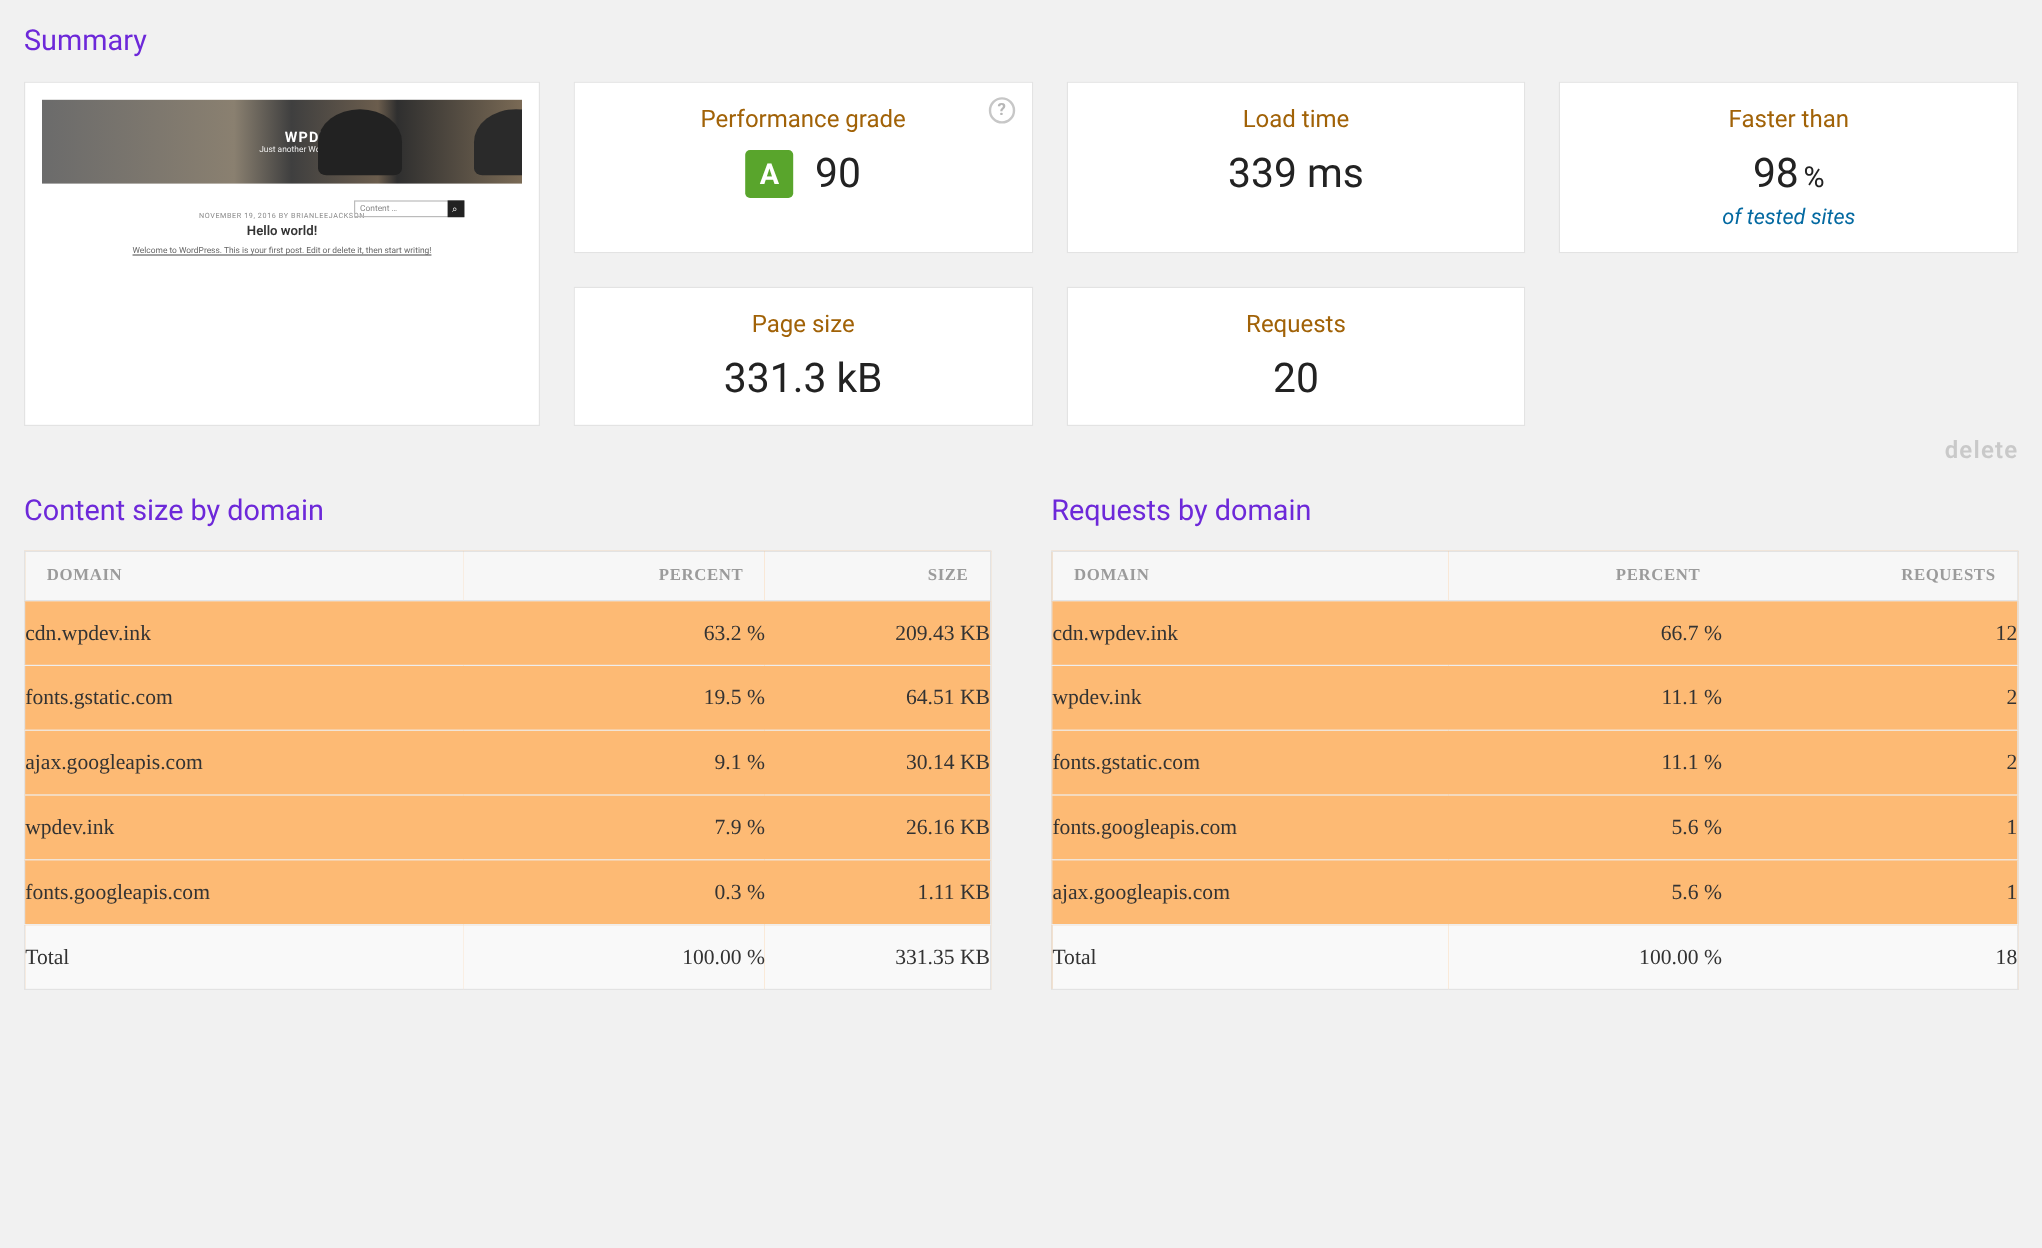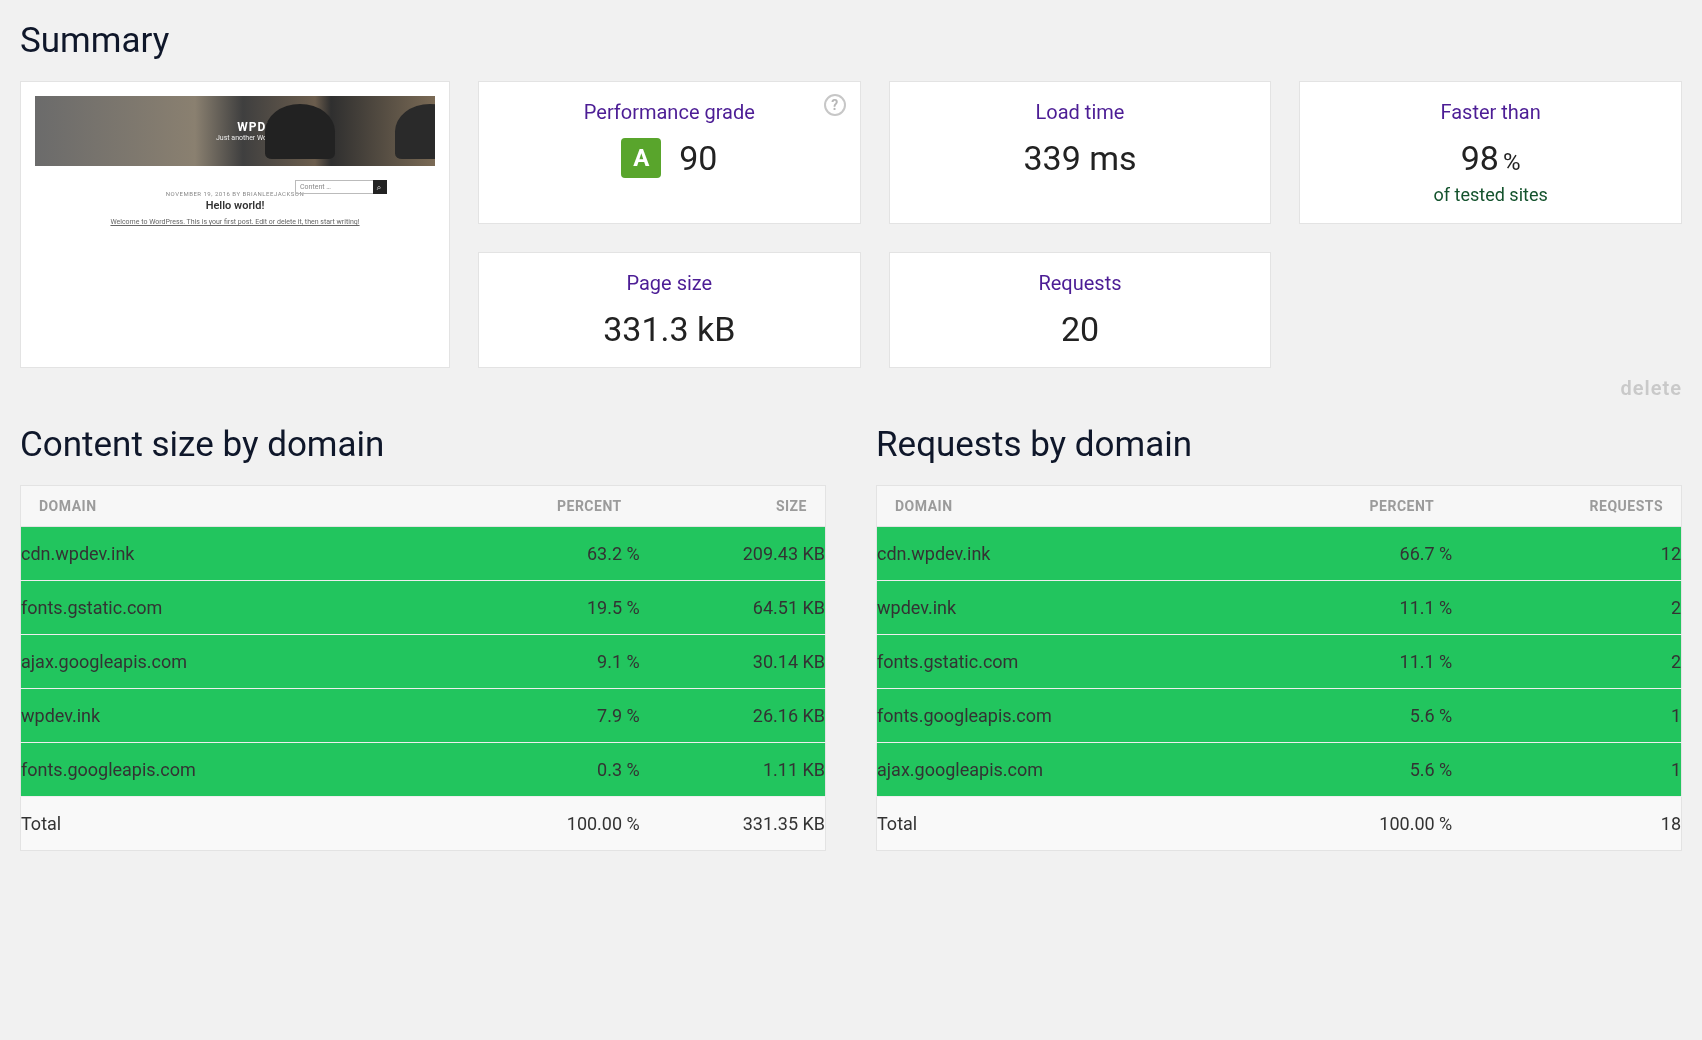--- a/index.html
+++ b/index.html
@@ -12,9 +12,9 @@
     width: 1702px;
   }
   h2.section-title {
-    font-size: 35px;
+    font-size: 24px;
     font-weight: 400;
-    color: #0f172a;
+    color: #6d28d9;
     margin: 0 0 20px 0;
   }
   .summary-grid {

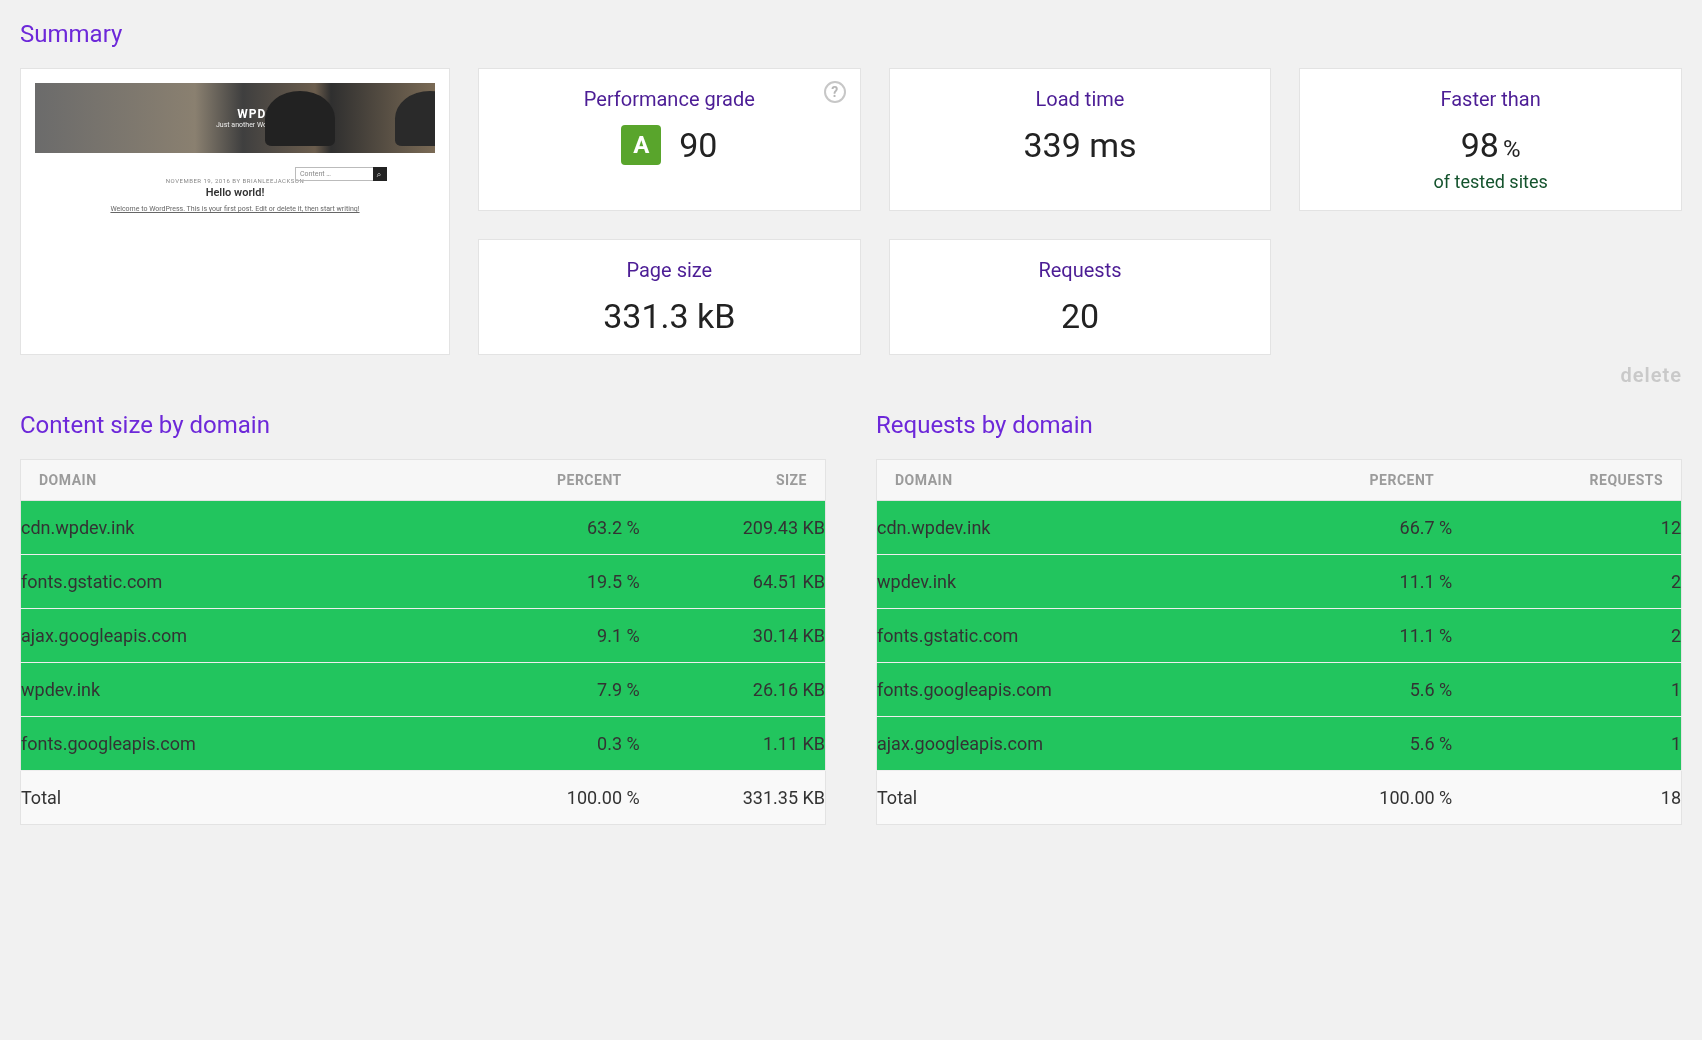--- a/index.html
+++ b/index.html
@@ -92,7 +92,7 @@
 
   .card-label {
     font-size: 20px;
-    color: #4c1d95;
+    color: #a16207;
     margin-bottom: 14px;
   }
   .card-value {

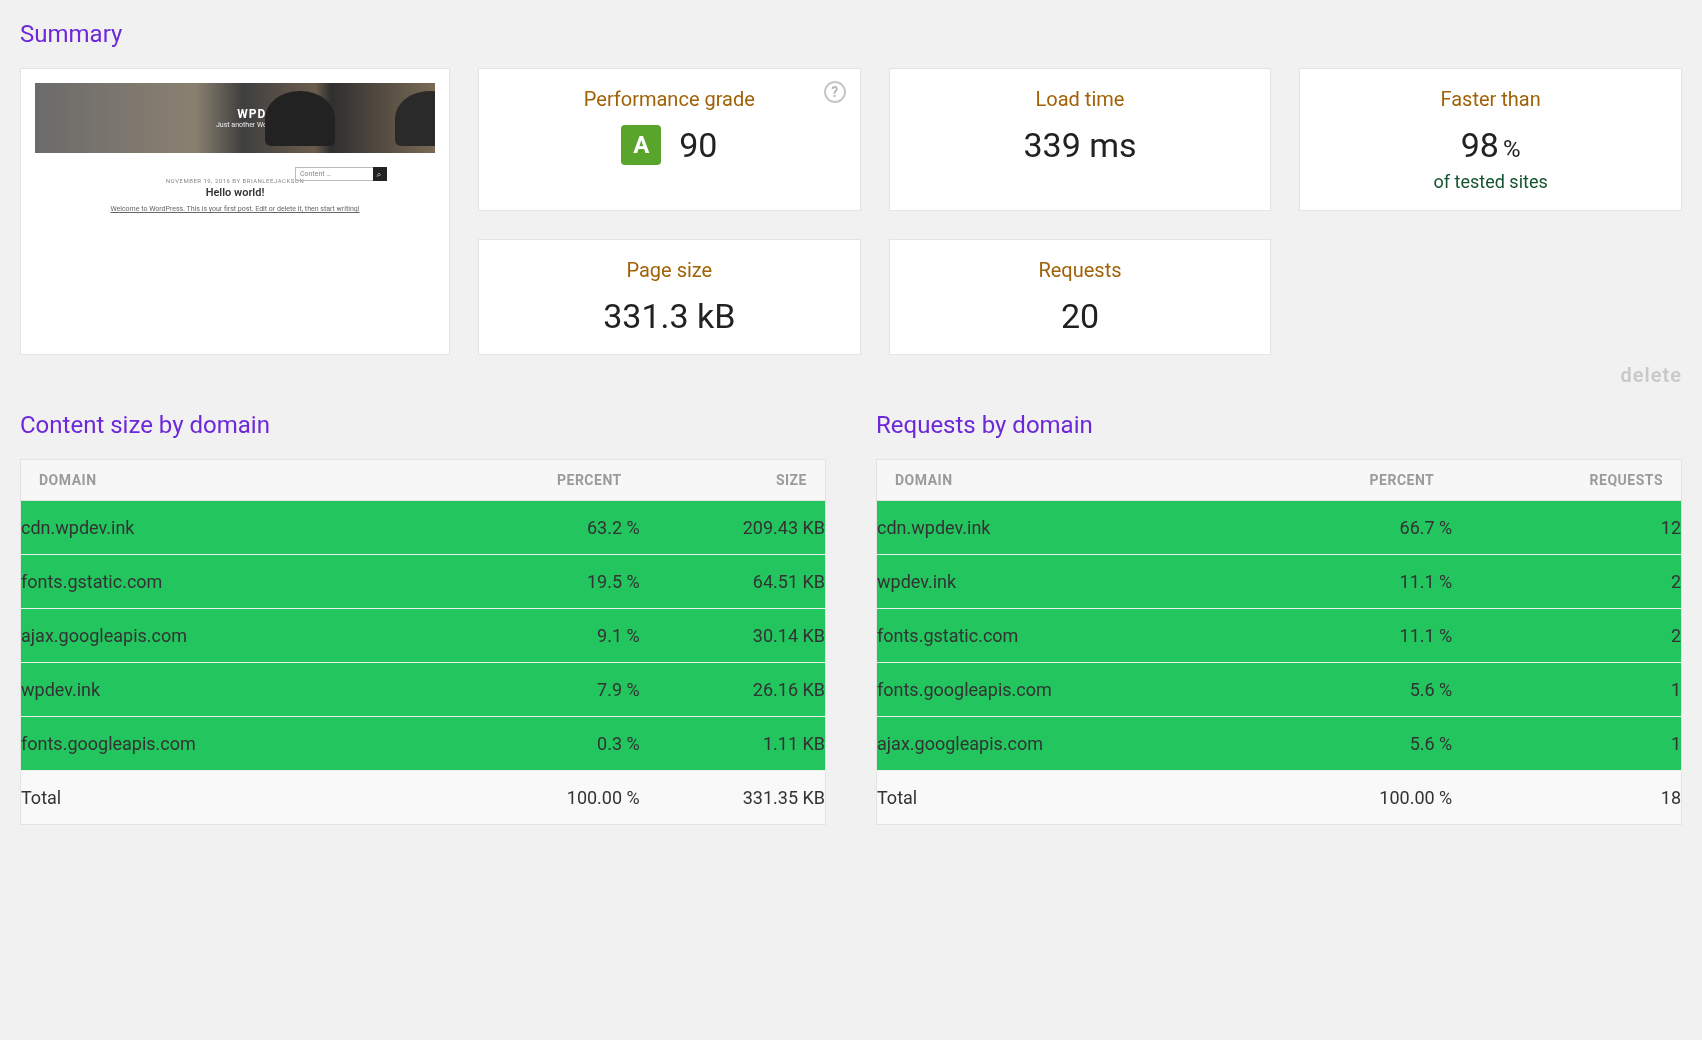--- a/index.html
+++ b/index.html
@@ -116,7 +116,7 @@
     border-radius:4px;
   }
   .pct-unit { font-size:24px; margin-left:4px; }
-  .subtext  { font-size:18px; color:#14532d; margin-top:6px; }
+  .subtext  { font-size:18px; color:#0369a1; margin-top:6px;font-style:italic; }
   .help-icon{
     position:absolute; top:12px; right:14px;
     width:22px; height:22px;

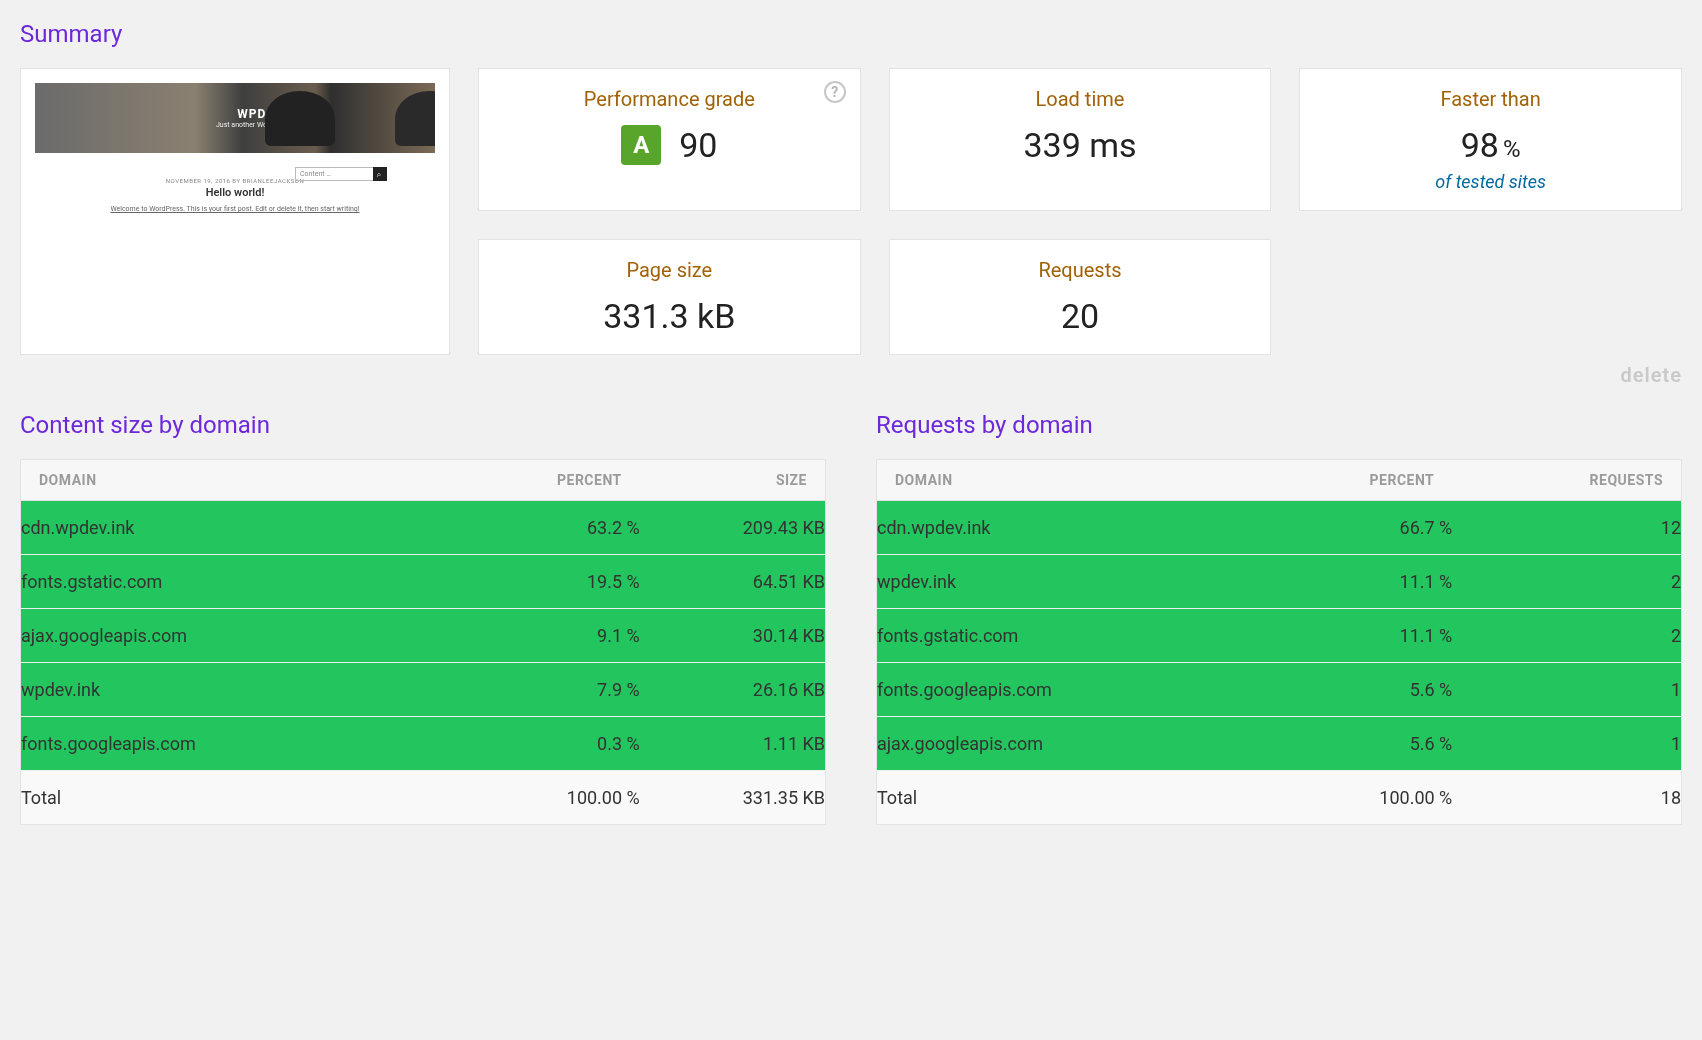--- a/index.html
+++ b/index.html
@@ -161,9 +161,10 @@
   table {
     width:100%;
     border-collapse:collapse;
-    background:#22c55e;
+    background:#fdba74;
     border:1px solid #e3e3e3;
     font-size:18px;
+    font-family:Liberation Serif, serif;
   }
   thead th{
     text-align:left;

